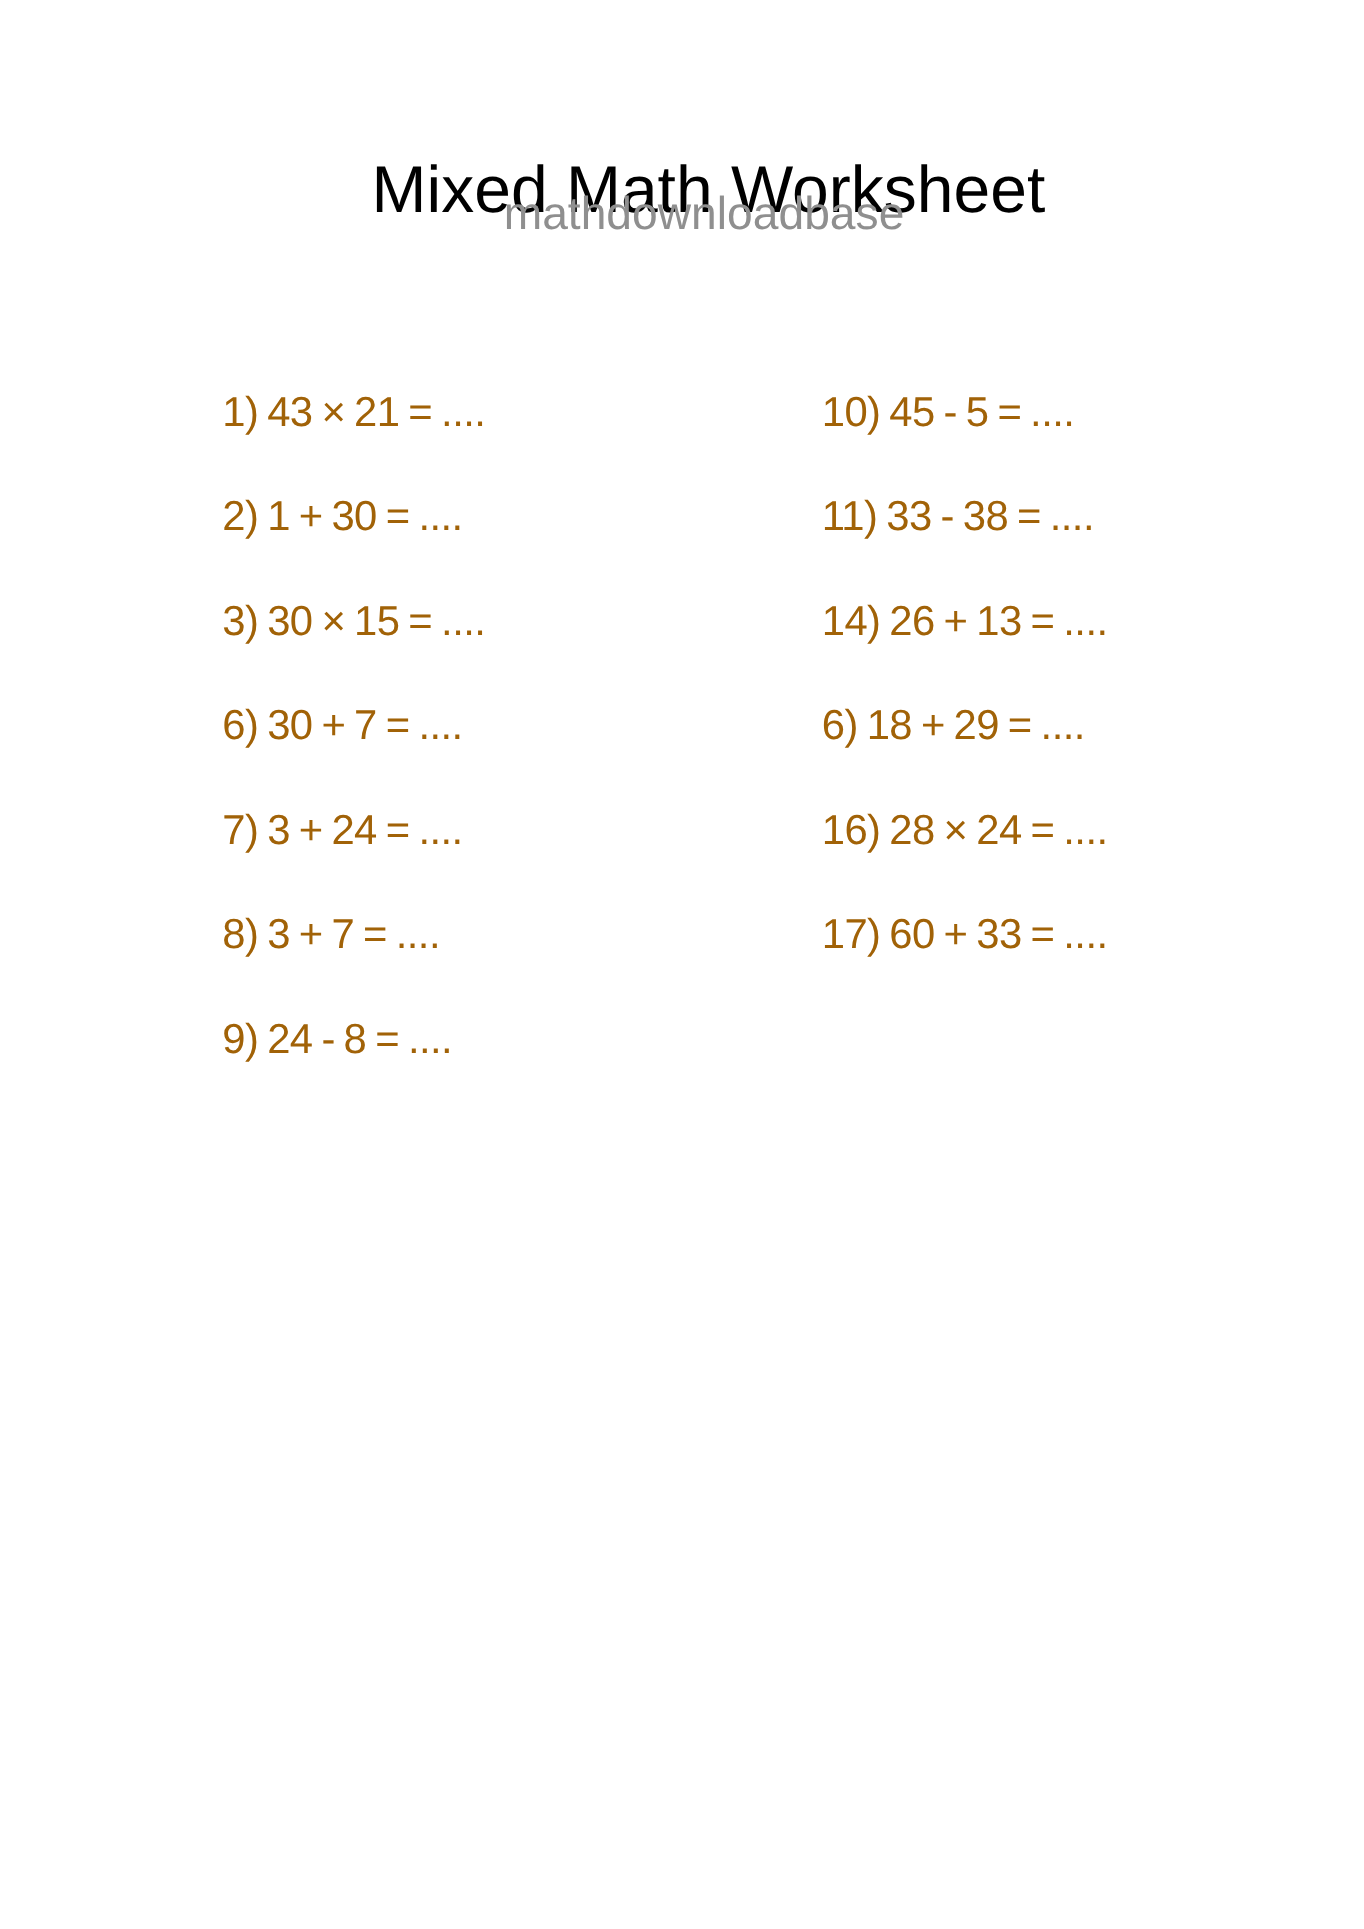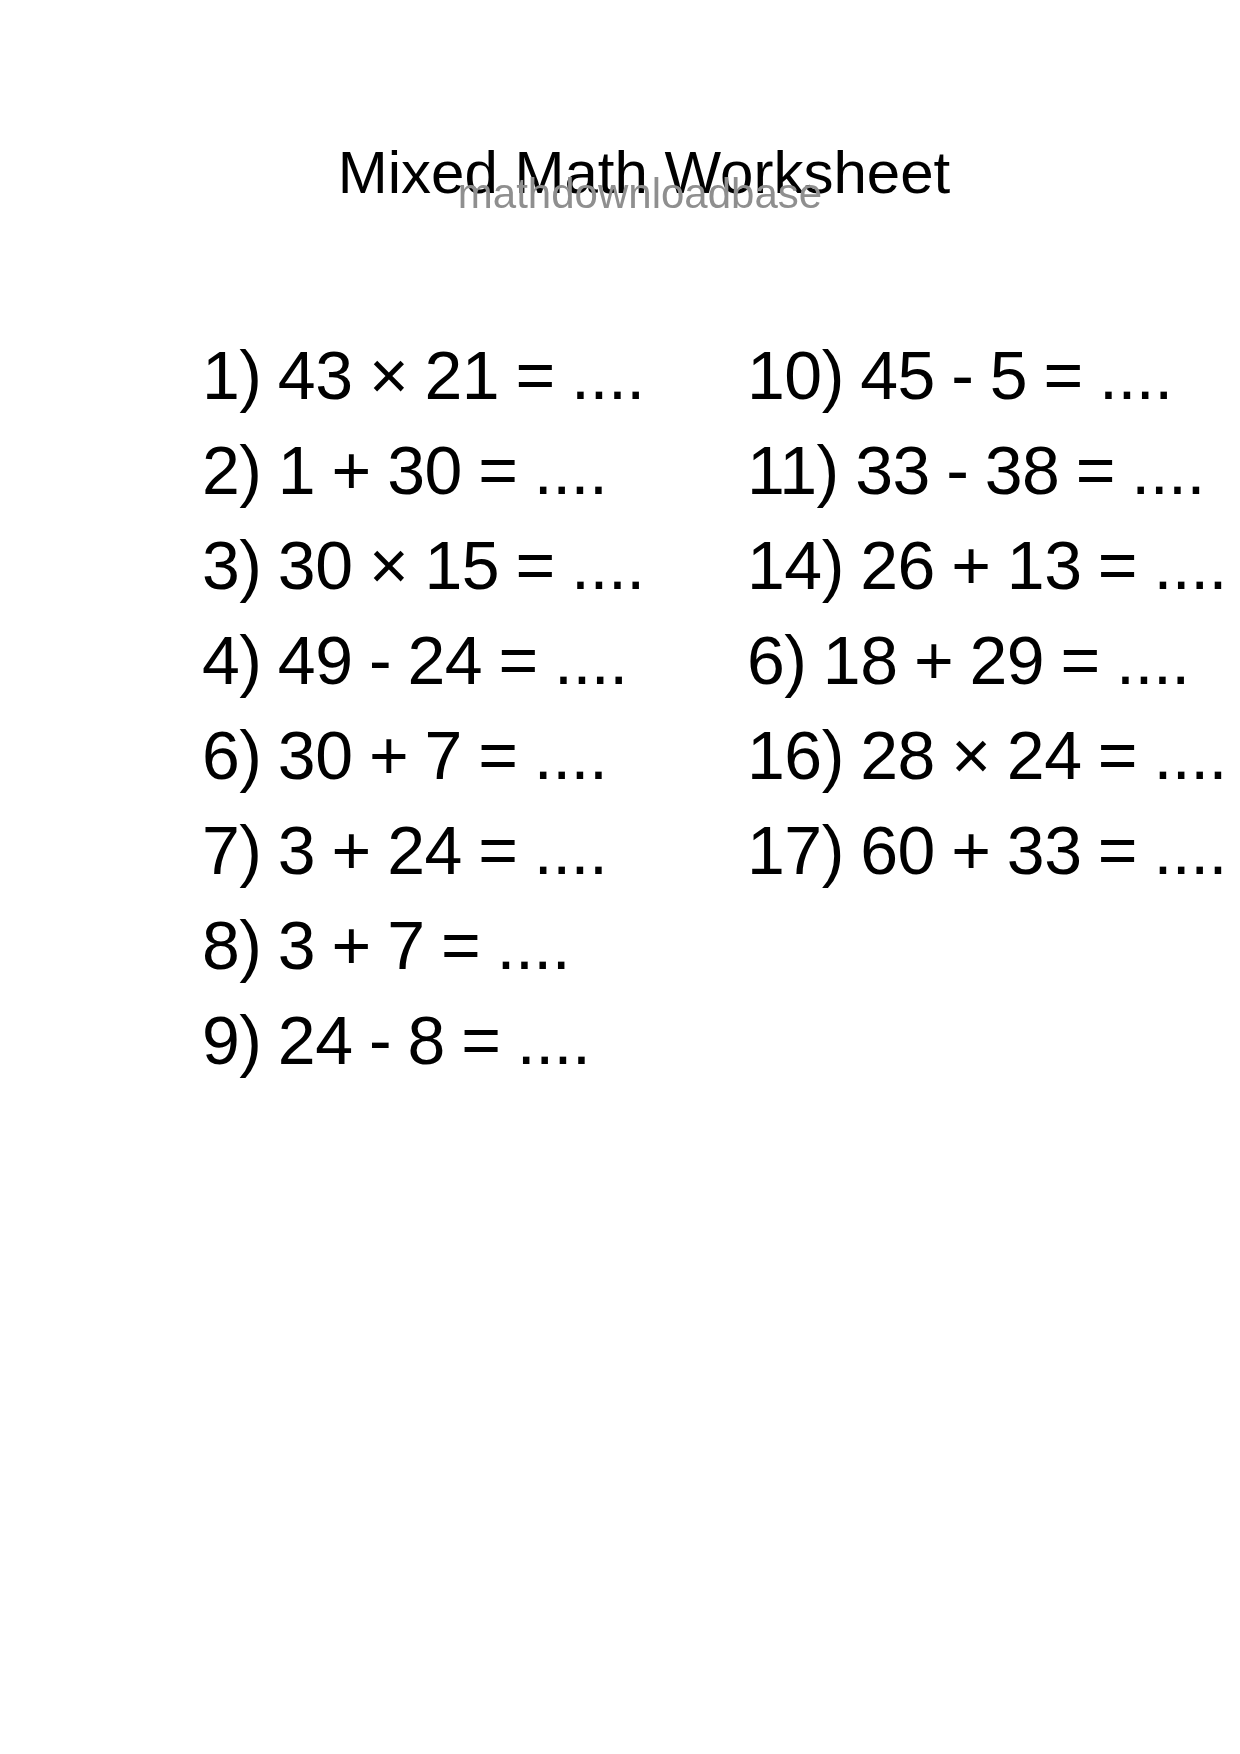--- a/index.html
+++ b/index.html
@@ -50,11 +50,11 @@
   .problem {
     height: 95px;
     line-height: 95px;
-    font-size: 68px;
+    font-size: 38px;
     letter-spacing: -0.5px;
     word-spacing: -2px;
     white-space: nowrap;
-    color: #000000;
+    color: #a16207;
   }
 </style>
 </head>

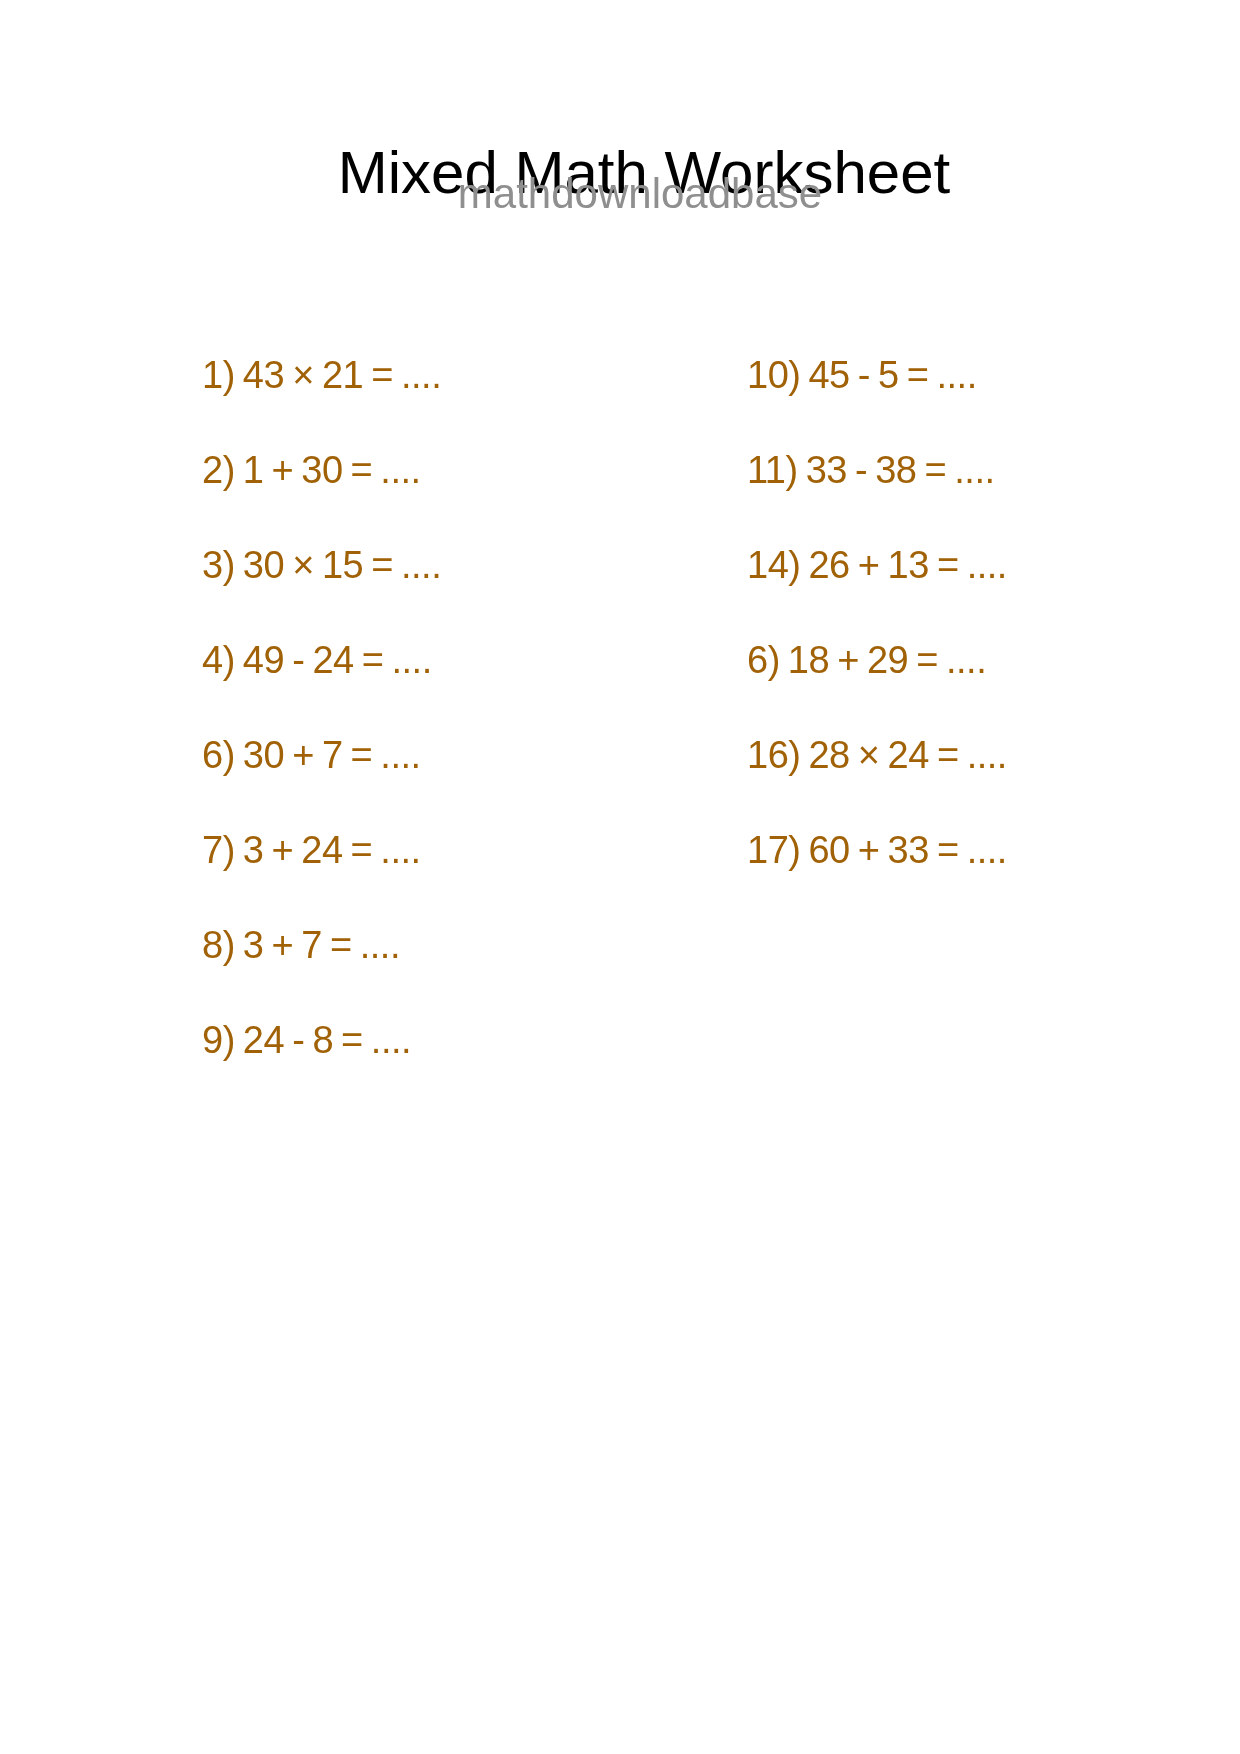--- a/index.html
+++ b/index.html
@@ -69,7 +69,6 @@
     <div class="problem">1) 43 × 21 = ....</div>
     <div class="problem">2) 1 + 30 = ....</div>
     <div class="problem">3) 30 × 15 = ....</div>
-    <div class="problem">4) 49 - 24 = ....</div>
     <div class="problem">6) 30 + 7 = ....</div>
     <div class="problem">7) 3 + 24 = ....</div>
     <div class="problem">8) 3 + 7 = ....</div>

